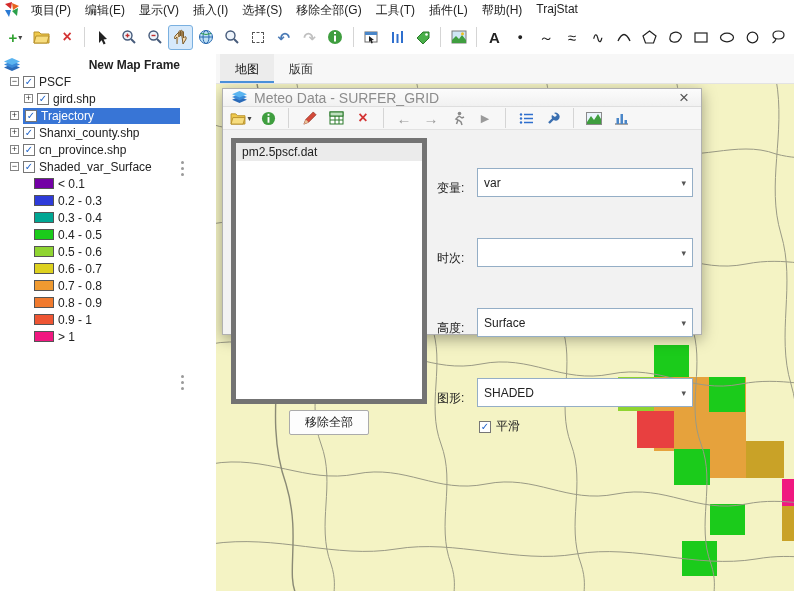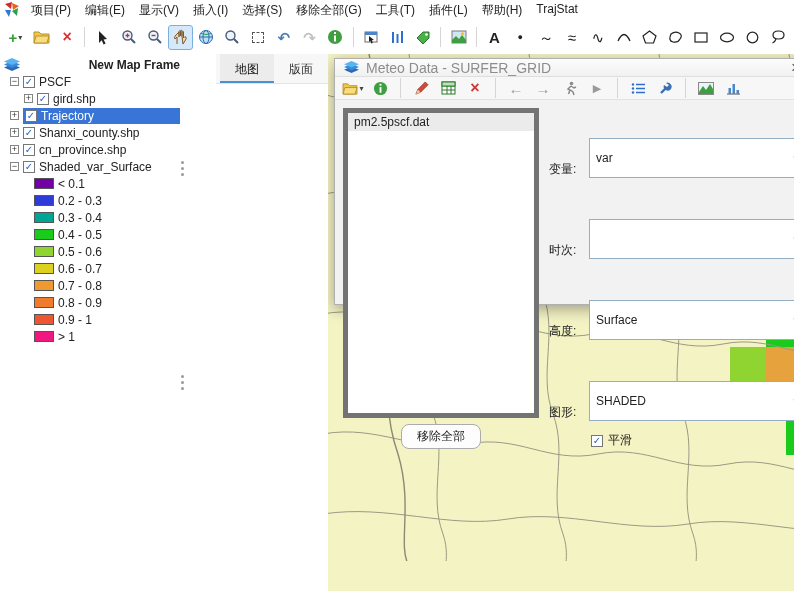--- a/index.html
+++ b/index.html
@@ -30,7 +30,7 @@
   
   .content { display:flex; height:537px; }
   .sidebar { width:180px; background:#fff; overflow:hidden; padding-top:2px; }
-  .main { flex:1; display:flex; flex-direction:row; position:relative;padding-left:36px; }
+  .main { flex:1; display:flex; flex-direction:column; position:relative;padding-left:36px; }
   .splitter-dots { position:absolute; left:1px; width:4px; z-index:30; }
   .splitter-dots i { display:block; width:3px; height:3px; border-radius:50%; background:#9a9a9a; margin:3px 0; }
 

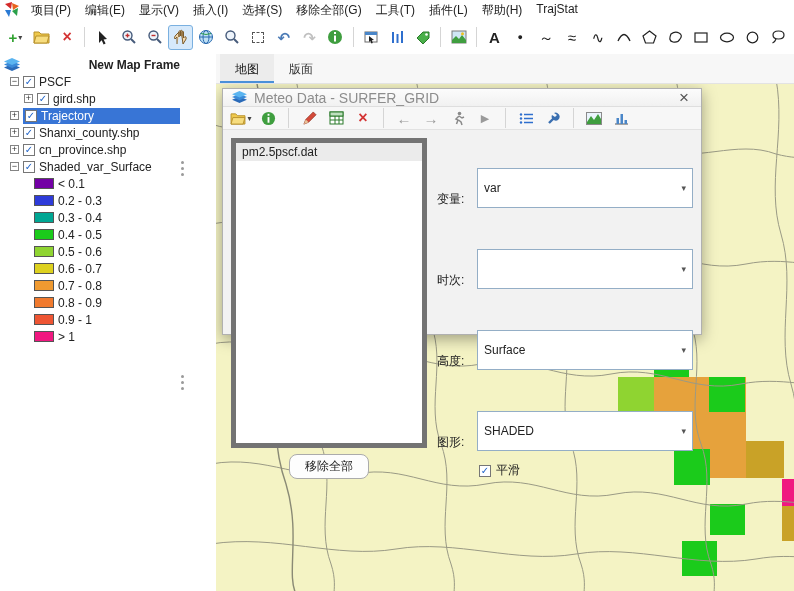--- a/index.html
+++ b/index.html
@@ -76,7 +76,7 @@
   .dlg-right { flex:1; display:flex; flex-direction:column; gap:13px; padding-top:2px; }
   .form-row { display:flex; align-items:flex-end; gap:6px;margin-top:28px; }
   .form-label { width:34px; text-align:left; color:#222; flex:0 0 auto; }
-  .combo { flex:1; height:40px; background:#fff; border:1px solid #94aec6; display:flex;
+  .combo { flex:1; height:29px; background:#fff; border:1px solid #94aec6; display:flex;
            align-items:center; padding:0 6px; position:relative; }
   .combo .val { flex:1; overflow:hidden; white-space:nowrap; }
   .combo .arrow { color:#555; font-size:9px; }

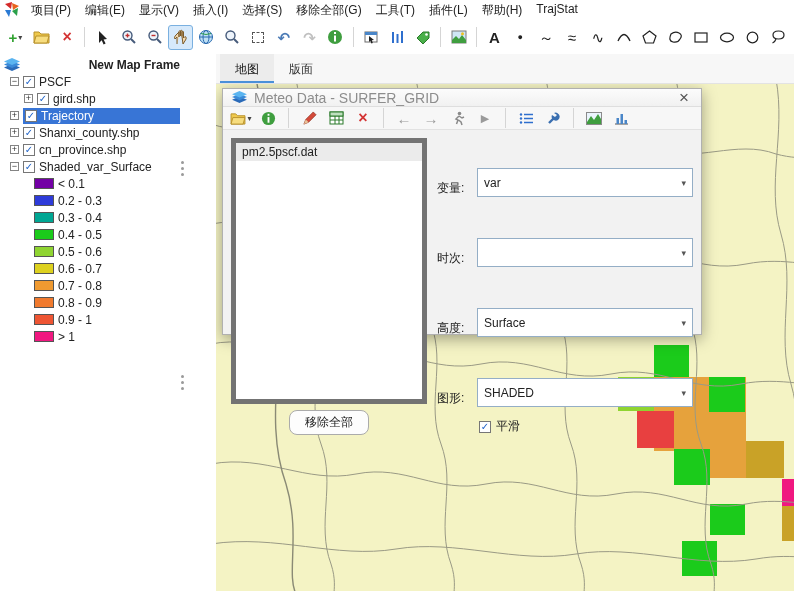--- a/index.html
+++ b/index.html
@@ -72,7 +72,7 @@
   .file-list { flex:1; background:#fff; border:5px solid #737373; overflow:hidden; }
   .file-item { padding:2px 6px; background:#ebebeb; }
   .btn-row { margin-top:6px; text-align:center; }
-  .btn { display:inline-block; padding:3px 15px; background:#fdfdfd; border:1px solid #ababab; border-radius:8px; }
+  .btn { display:inline-block; padding:3px 15px; background:#fdfdfd; border:1px solid #ababab; border-radius:2px; }
   .dlg-right { flex:1; display:flex; flex-direction:column; gap:13px; padding-top:2px; }
   .form-row { display:flex; align-items:flex-end; gap:6px;margin-top:28px; }
   .form-label { width:34px; text-align:left; color:#222; flex:0 0 auto; }

